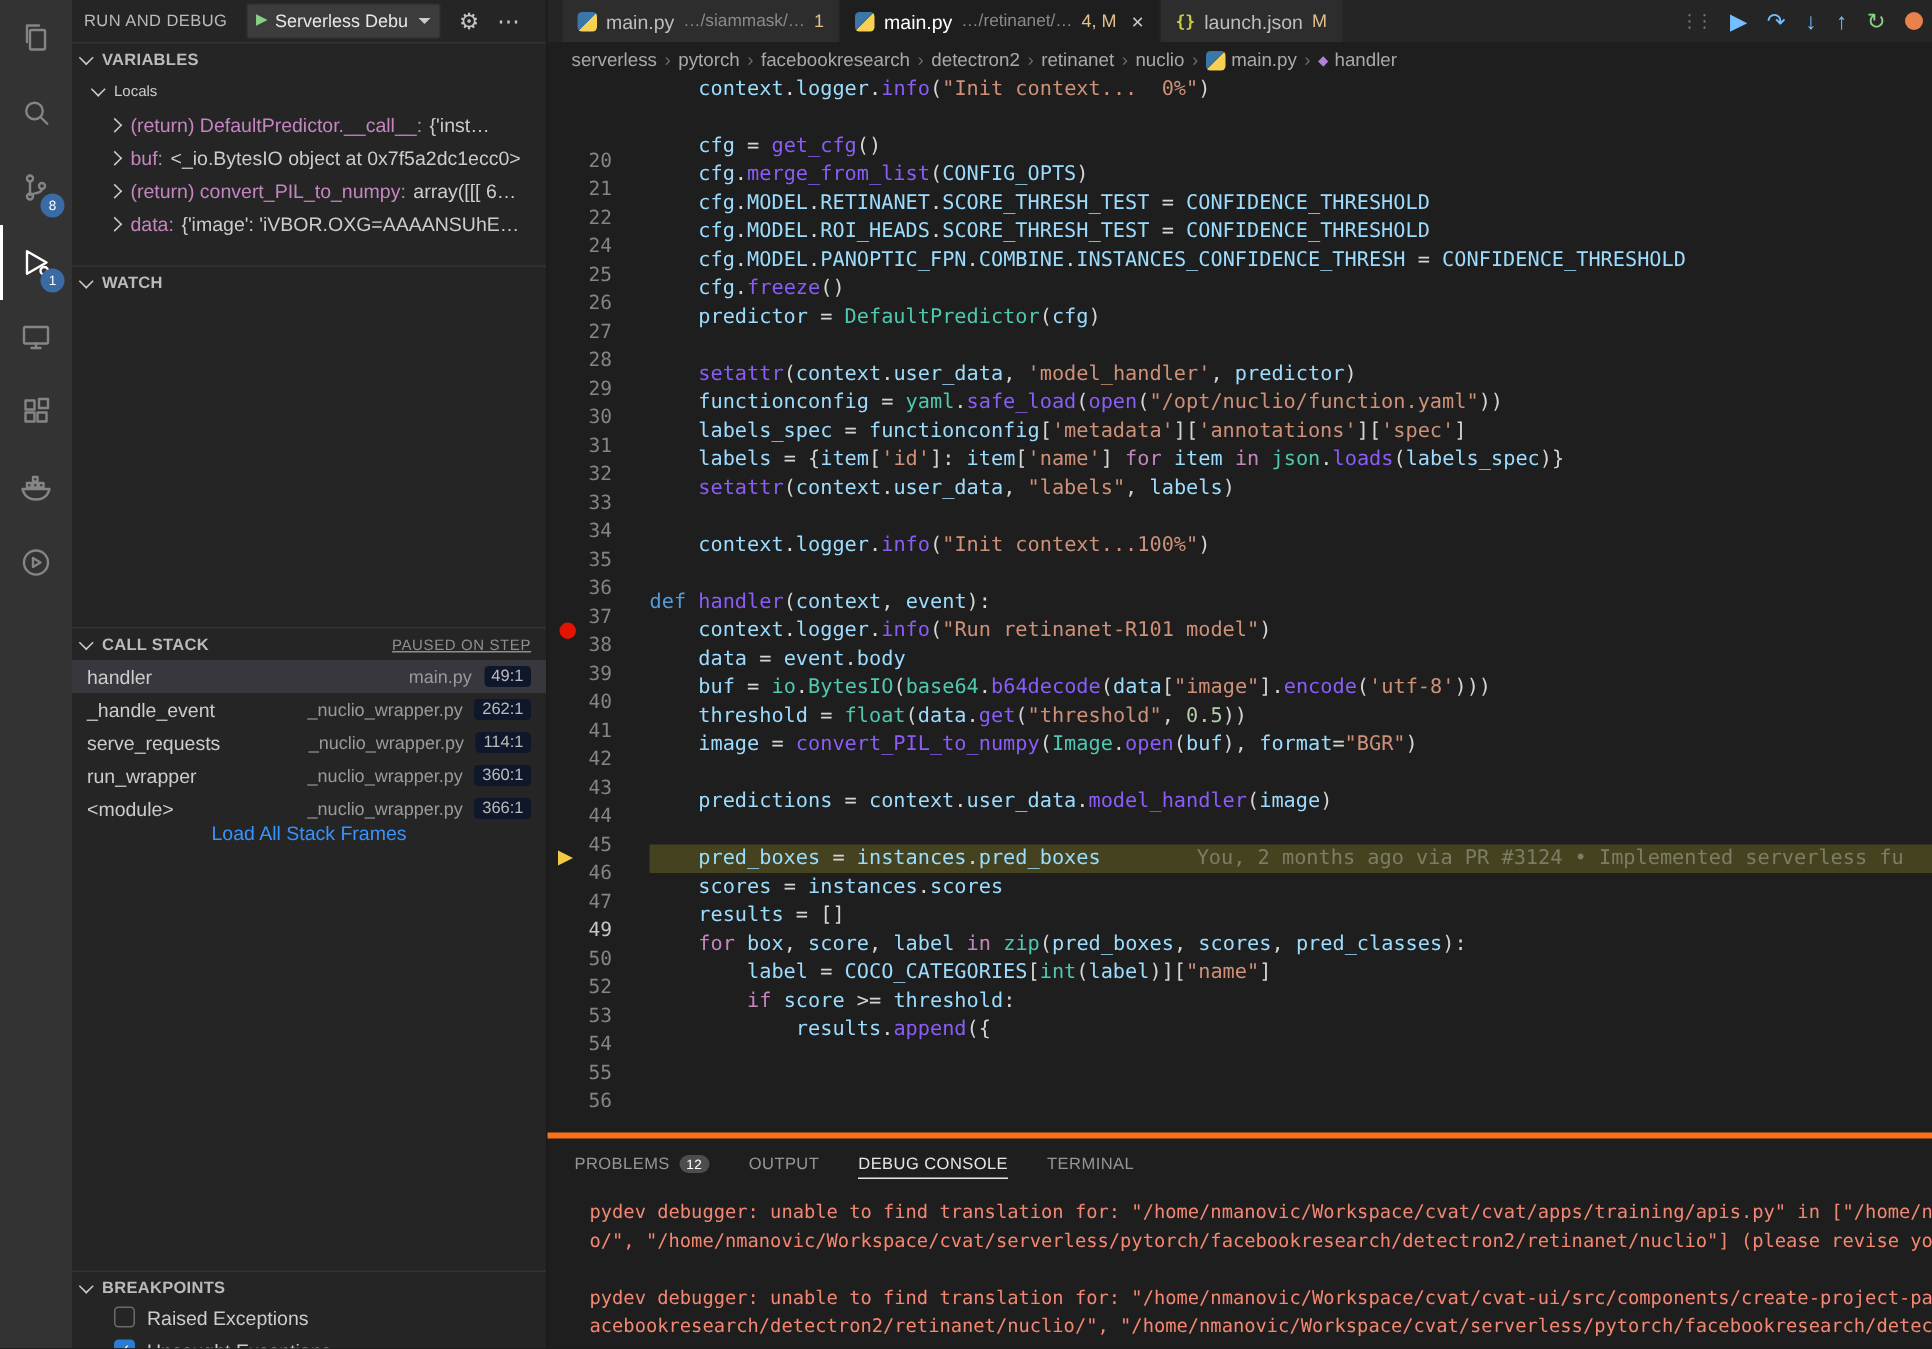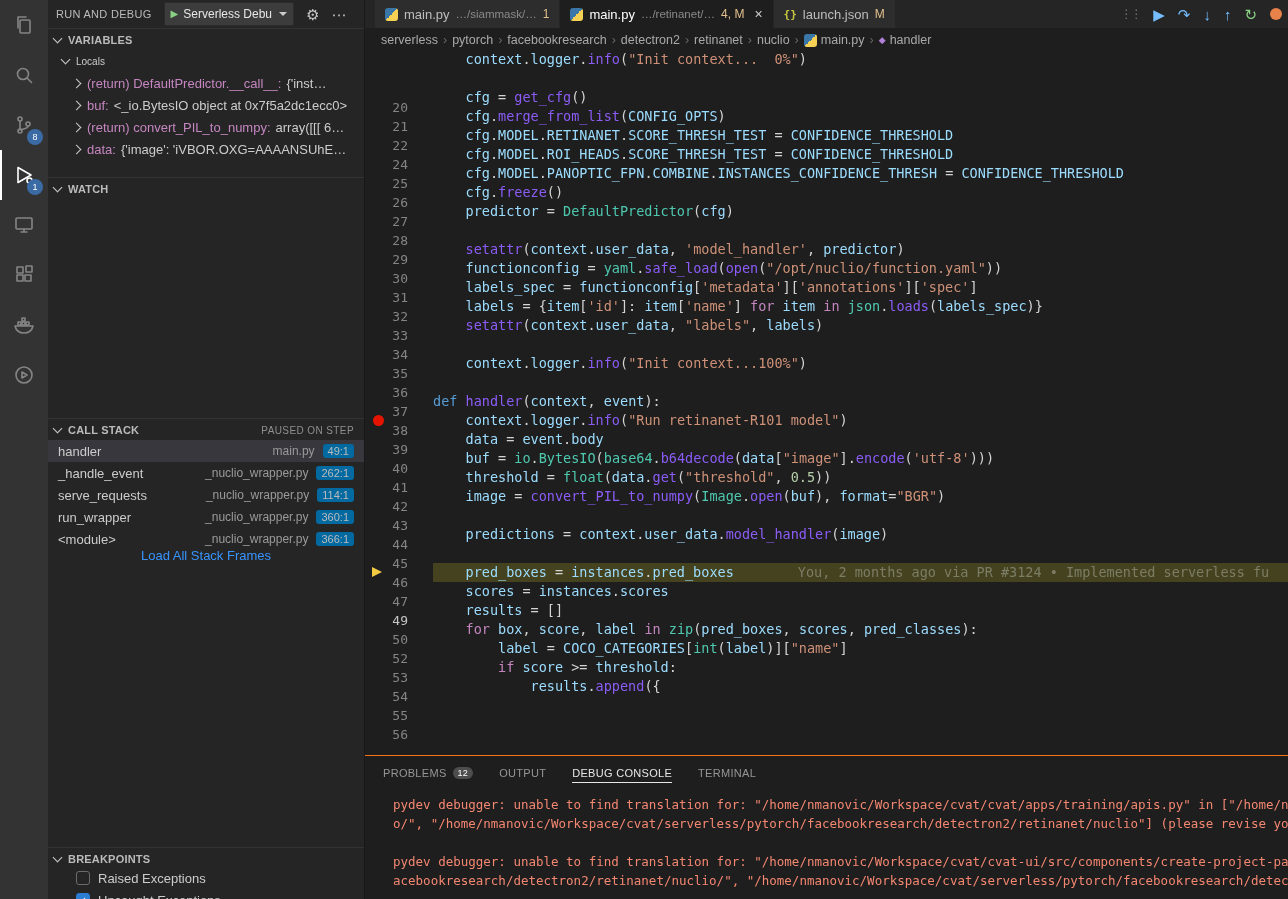--- a/index.html
+++ b/index.html
@@ -41,7 +41,7 @@
   .cs-file{margin-left:auto;color:#9a9a9a;font-size:12px;}
   .cs-pos{margin-left:8px;background:#0369a1;border-radius:3px;padding:1px 5px;font-size:11px;color:#bbbbbb;}
   .load-link{position:absolute;top:548px;left:0;right:0;text-align:center;color:#3794ff;font-size:13px;cursor:pointer;}
-  .paused{margin-left:auto;margin-right:10px;font-weight:normal;font-size:10px;color:#8f8f8f;letter-spacing:.4px;}
+  .paused{margin-left:auto;margin-right:10px;font-weight:normal;font-size:10px;color:#8f8f8f;letter-spacing:.4px;text-decoration:underline;}
 
   #bp-rows{position:absolute;top:867px;left:0;right:0;}
   .bp-row{height:22px;display:flex;align-items:center;cursor:pointer;padding-left:12px;}

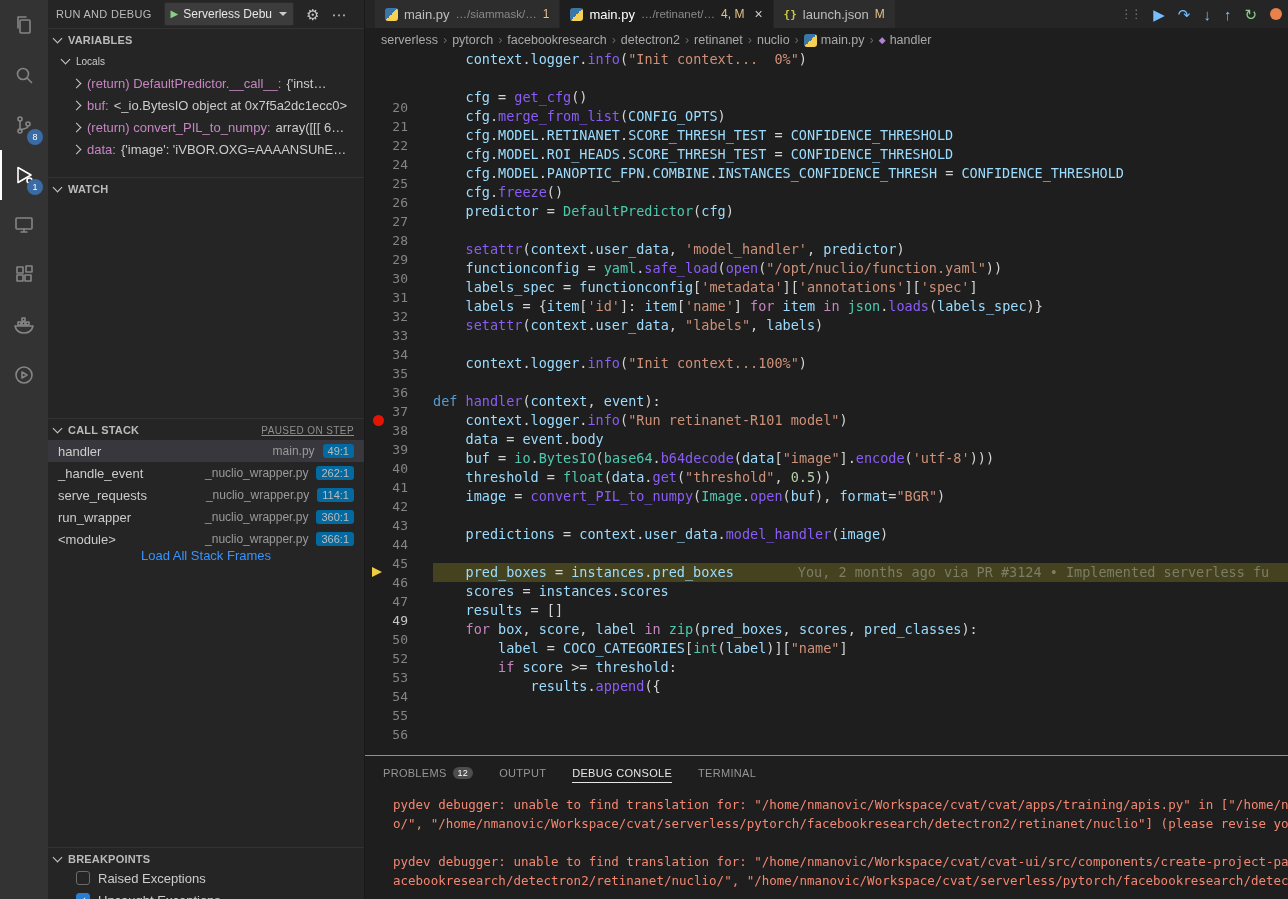--- a/index.html
+++ b/index.html
@@ -39,7 +39,7 @@
   .cs-row{height:22px;display:flex;align-items:center;padding:0 10px;font-size:13px;color:#cccccc;cursor:pointer;white-space:nowrap;}
   .cs-row.sel{background:#37373d;}
   .cs-file{margin-left:auto;color:#9a9a9a;font-size:12px;}
-  .cs-pos{margin-left:8px;background:#0369a1;border-radius:3px;padding:1px 5px;font-size:11px;color:#bbbbbb;}
+  .cs-pos{margin-left:8px;background:#0f172a;border-radius:3px;padding:1px 5px;font-size:11px;color:#bbbbbb;}
   .load-link{position:absolute;top:548px;left:0;right:0;text-align:center;color:#3794ff;font-size:13px;cursor:pointer;}
   .paused{margin-left:auto;margin-right:10px;font-weight:normal;font-size:10px;color:#8f8f8f;letter-spacing:.4px;text-decoration:underline;}
 

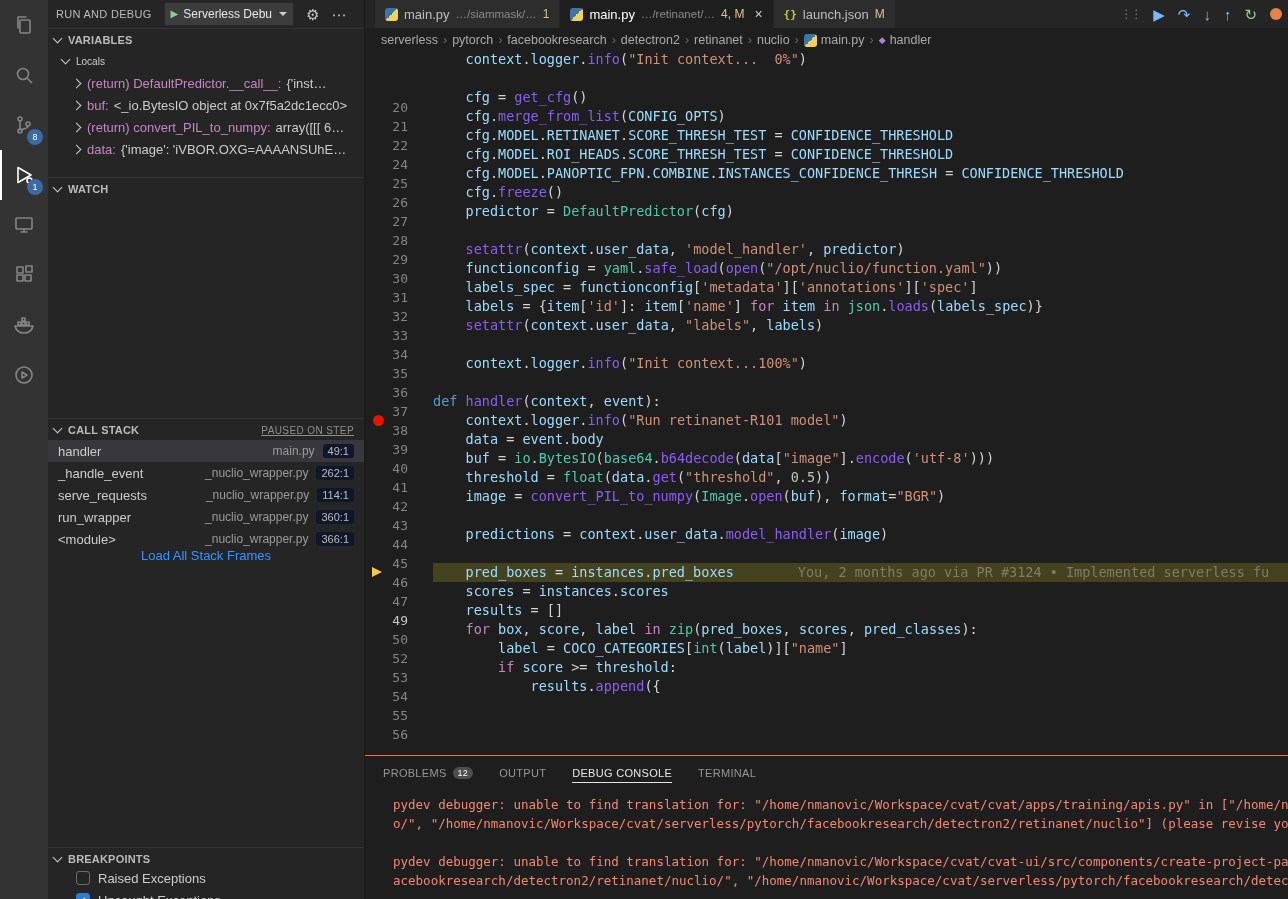--- a/index.html
+++ b/index.html
@@ -88,7 +88,7 @@
   .tk-k{color:#c586c0;} .tk-kb{color:#569cd6;} .tk-n{color:#b5cea8;} .tk-c{color:#4ec9b0;}
 
   
-  .panel{position:absolute;left:0;right:0;top:755px;height:144px;background:#1e1e1e;border-top:1px solid #f97316;box-sizing:border-box;}
+  .panel{position:absolute;left:0;right:0;top:755px;height:144px;background:#1e1e1e;border-top:4px solid #f97316;box-sizing:border-box;}
   .panel-tabs{position:absolute;top:0;left:0;right:0;height:34px;display:flex;align-items:center;gap:26px;padding-left:18px;}
   .ptab{display:flex;align-items:center;gap:6px;font-size:11px;color:#969696;letter-spacing:.3px;cursor:pointer;height:100%;}
   .ptab .pl{padding:3px 0;}

